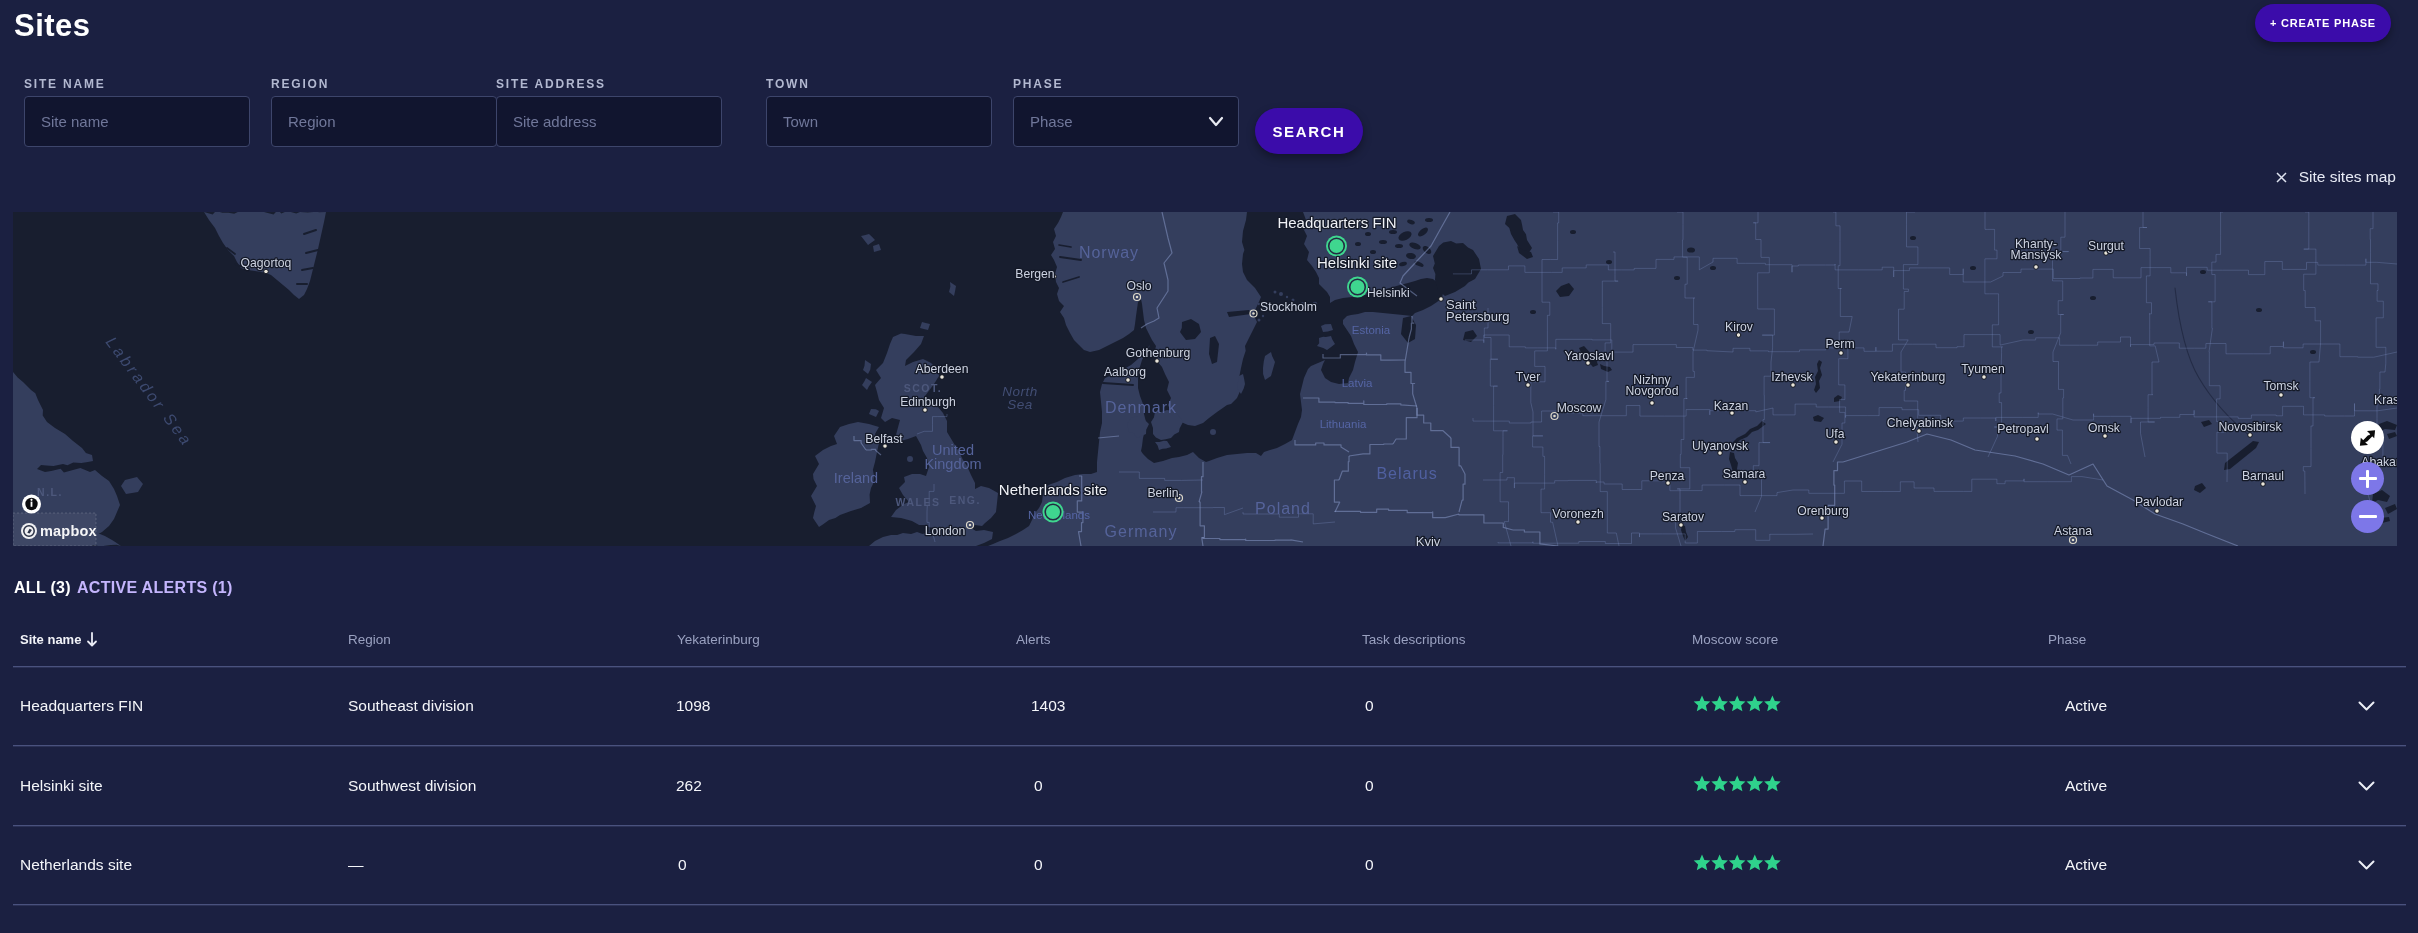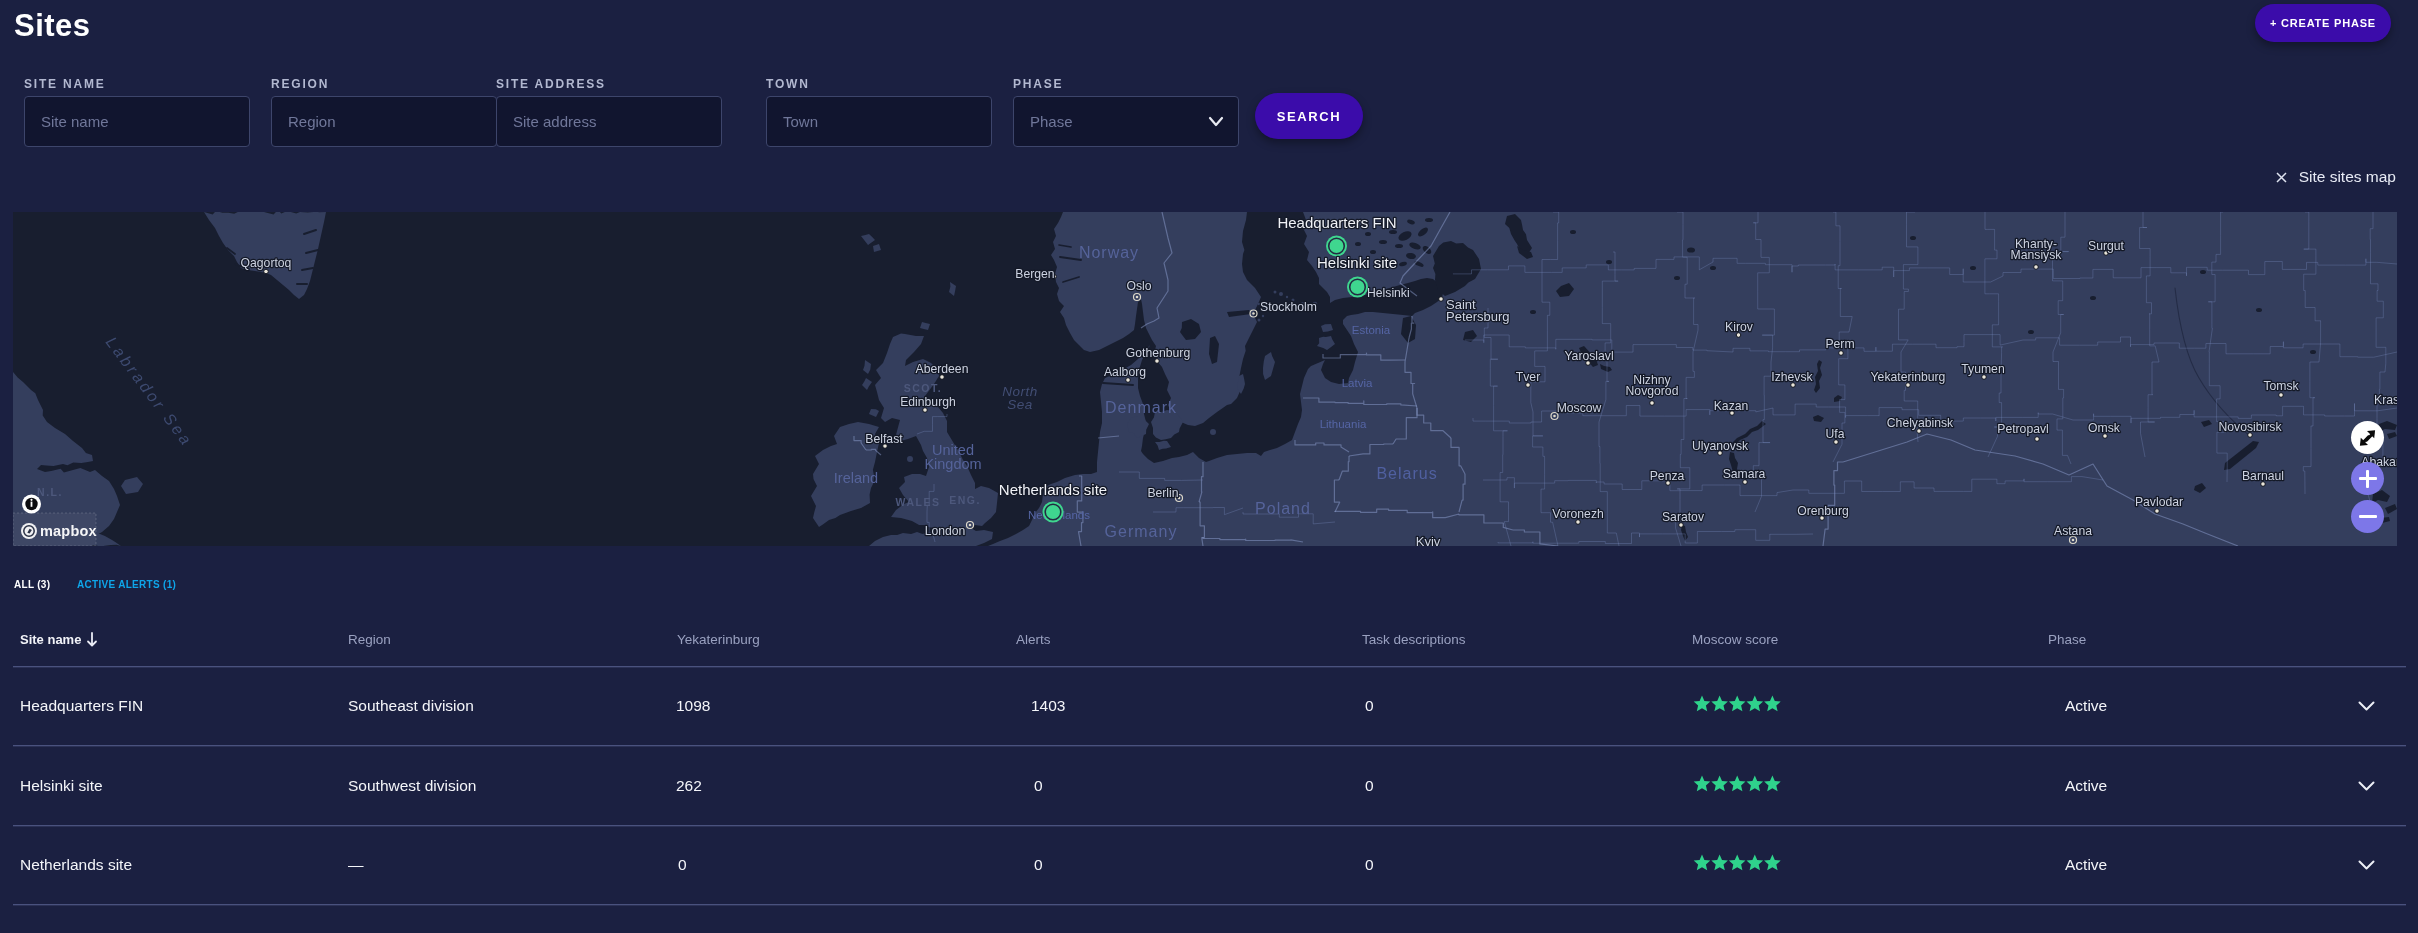--- a/index.html
+++ b/index.html
@@ -27,9 +27,9 @@
   }
   .field .inp svg.chev { position:absolute; right:14px; top:19px; }
   .search-btn {
-    position:absolute; left:1255px; top:93px; width:108px; height:46px;
+    position:absolute; left:1255px; top:108px; width:108px; height:46px;
     background:#3b0caa; border:none; border-radius:23px;
-    color:#fff; font-family:"Liberation Sans",sans-serif; font-size:13px; font-weight:700; letter-spacing:1.6px;
+    color:#fff; font-family:"Liberation Sans",sans-serif; font-size:15px; font-weight:700; letter-spacing:1.6px;
     box-shadow:0 4px 9px rgba(0,0,0,0.35);
   }
   .hide-map { position:absolute; top:168px; right:22px; font-size:15.5px; color:#e8ebf5; display:flex; align-items:center; gap:12px; }

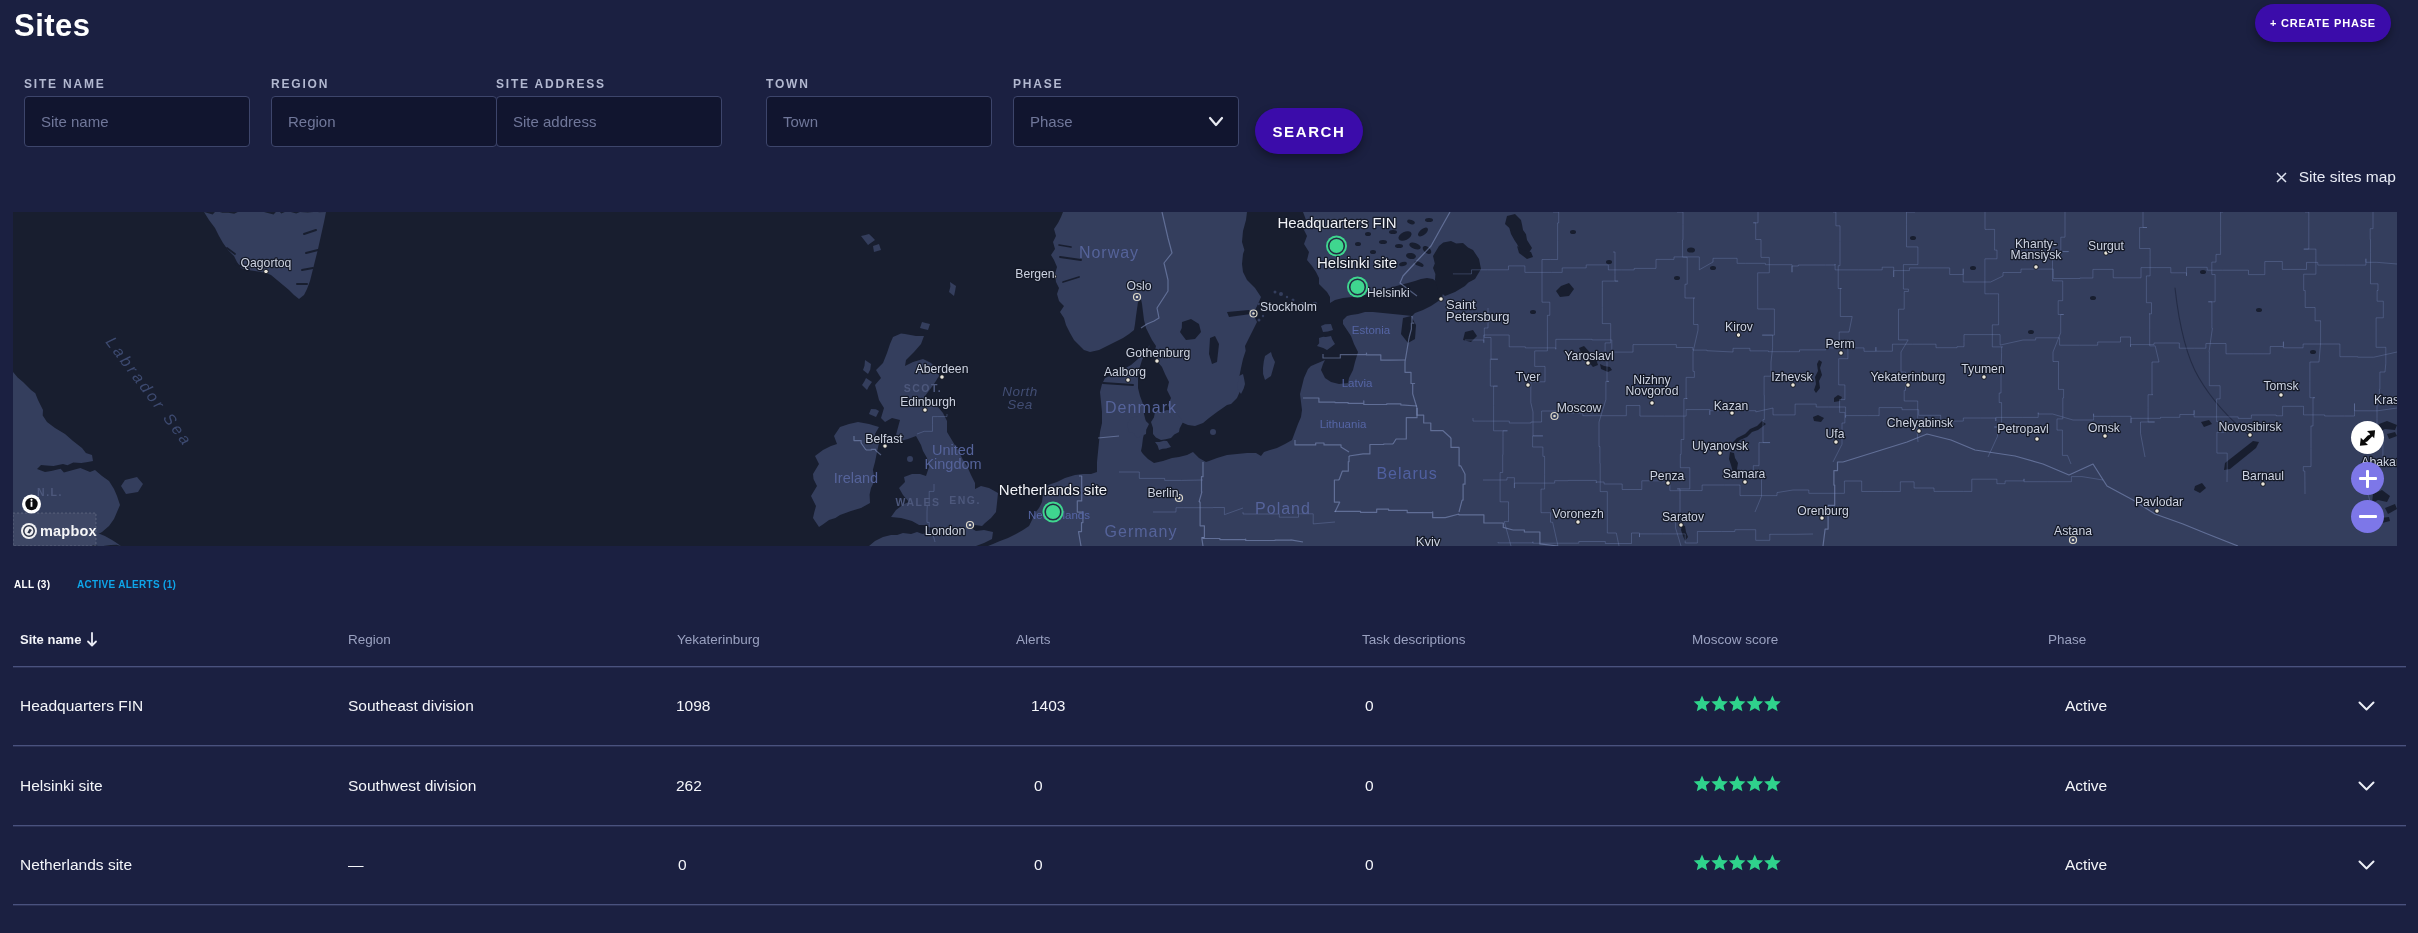--- a/index.html
+++ b/index.html
@@ -41,7 +41,7 @@
   .ctrl.zout { left:2338px; top:288px; width:33px; height:33px; background:#7d77e8; }
   .ctrl.zin:before, .ctrl.zout:before { content:""; position:absolute; left:7.5px; top:14.7px; width:18px; height:3.6px; background:#fff; border-radius:1px; }
   .ctrl.zin:after { content:""; position:absolute; left:14.7px; top:7.5px; width:3.6px; height:18px; background:#fff; border-radius:1px; }
-  .tabs { position:absolute; top:579px; left:14px; font-size:10px; font-weight:700; letter-spacing:0.3px; }
+  .tabs { position:absolute; top:579px; left:14px; font-size:16px; font-weight:700; letter-spacing:0.3px; }
   .tabs .t2 { position:absolute; left:63px; top:0; color:#0ea5e9; white-space:nowrap; }
   .thead { position:absolute; top:632px; width:100%; font-size:13.5px; color:#9aa1c0; }
   .thead span { position:absolute; white-space:nowrap; }

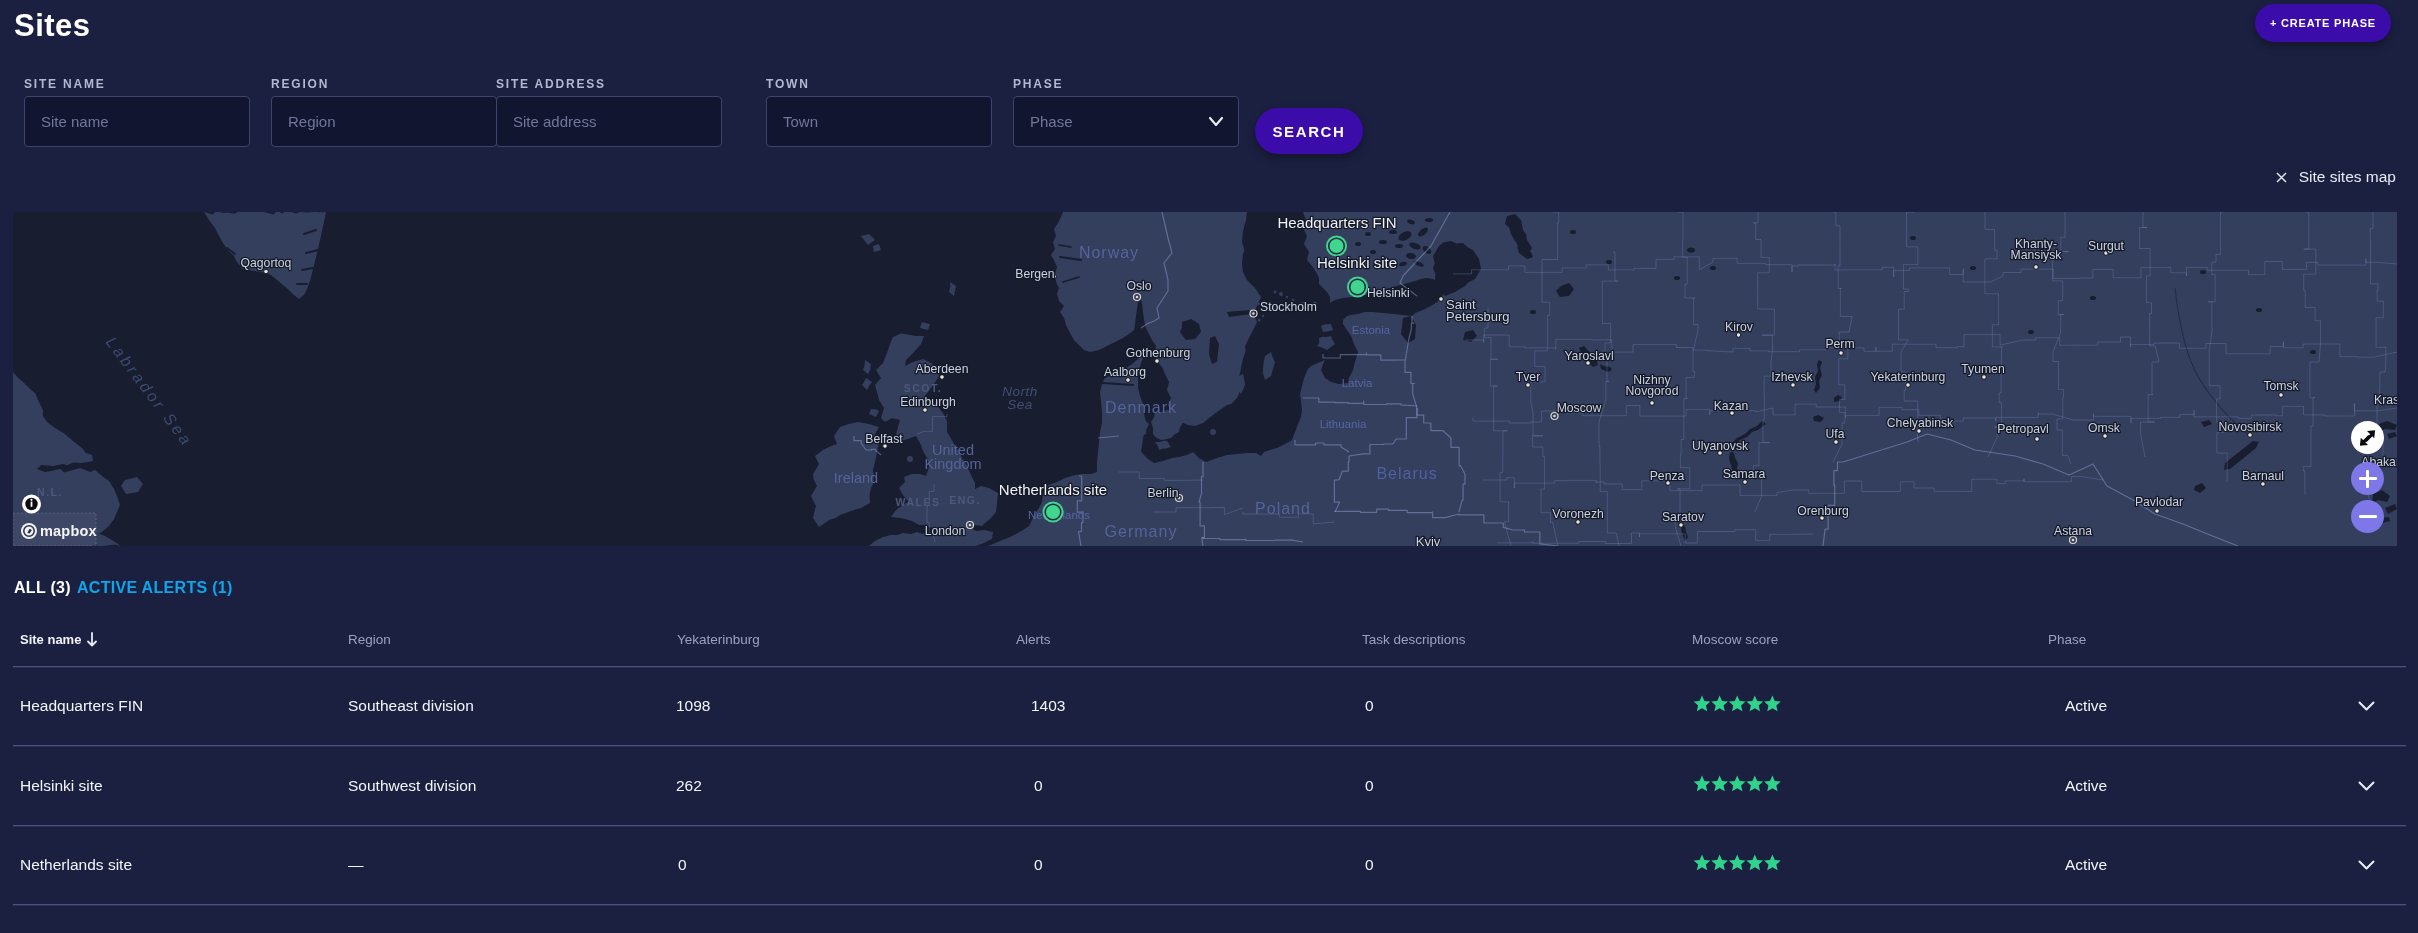--- a/index.html
+++ b/index.html
@@ -42,7 +42,7 @@
   .ctrl.zin:before, .ctrl.zout:before { content:""; position:absolute; left:7.5px; top:14.7px; width:18px; height:3.6px; background:#fff; border-radius:1px; }
   .ctrl.zin:after { content:""; position:absolute; left:14.7px; top:7.5px; width:3.6px; height:18px; background:#fff; border-radius:1px; }
   .tabs { position:absolute; top:579px; left:14px; font-size:16px; font-weight:700; letter-spacing:0.3px; }
-  .tabs .t2 { position:absolute; left:63px; top:0; color:#0ea5e9; white-space:nowrap; }
+  .tabs .t2 { position:absolute; left:63px; top:0; color:#c4b5fd; white-space:nowrap; }
   .thead { position:absolute; top:632px; width:100%; font-size:13.5px; color:#9aa1c0; }
   .thead span { position:absolute; white-space:nowrap; }
   .sep { position:absolute; left:13px; width:2393px; height:1px; background:#4a527e; box-shadow:0 1px 0 rgba(74,82,126,0.35); }

